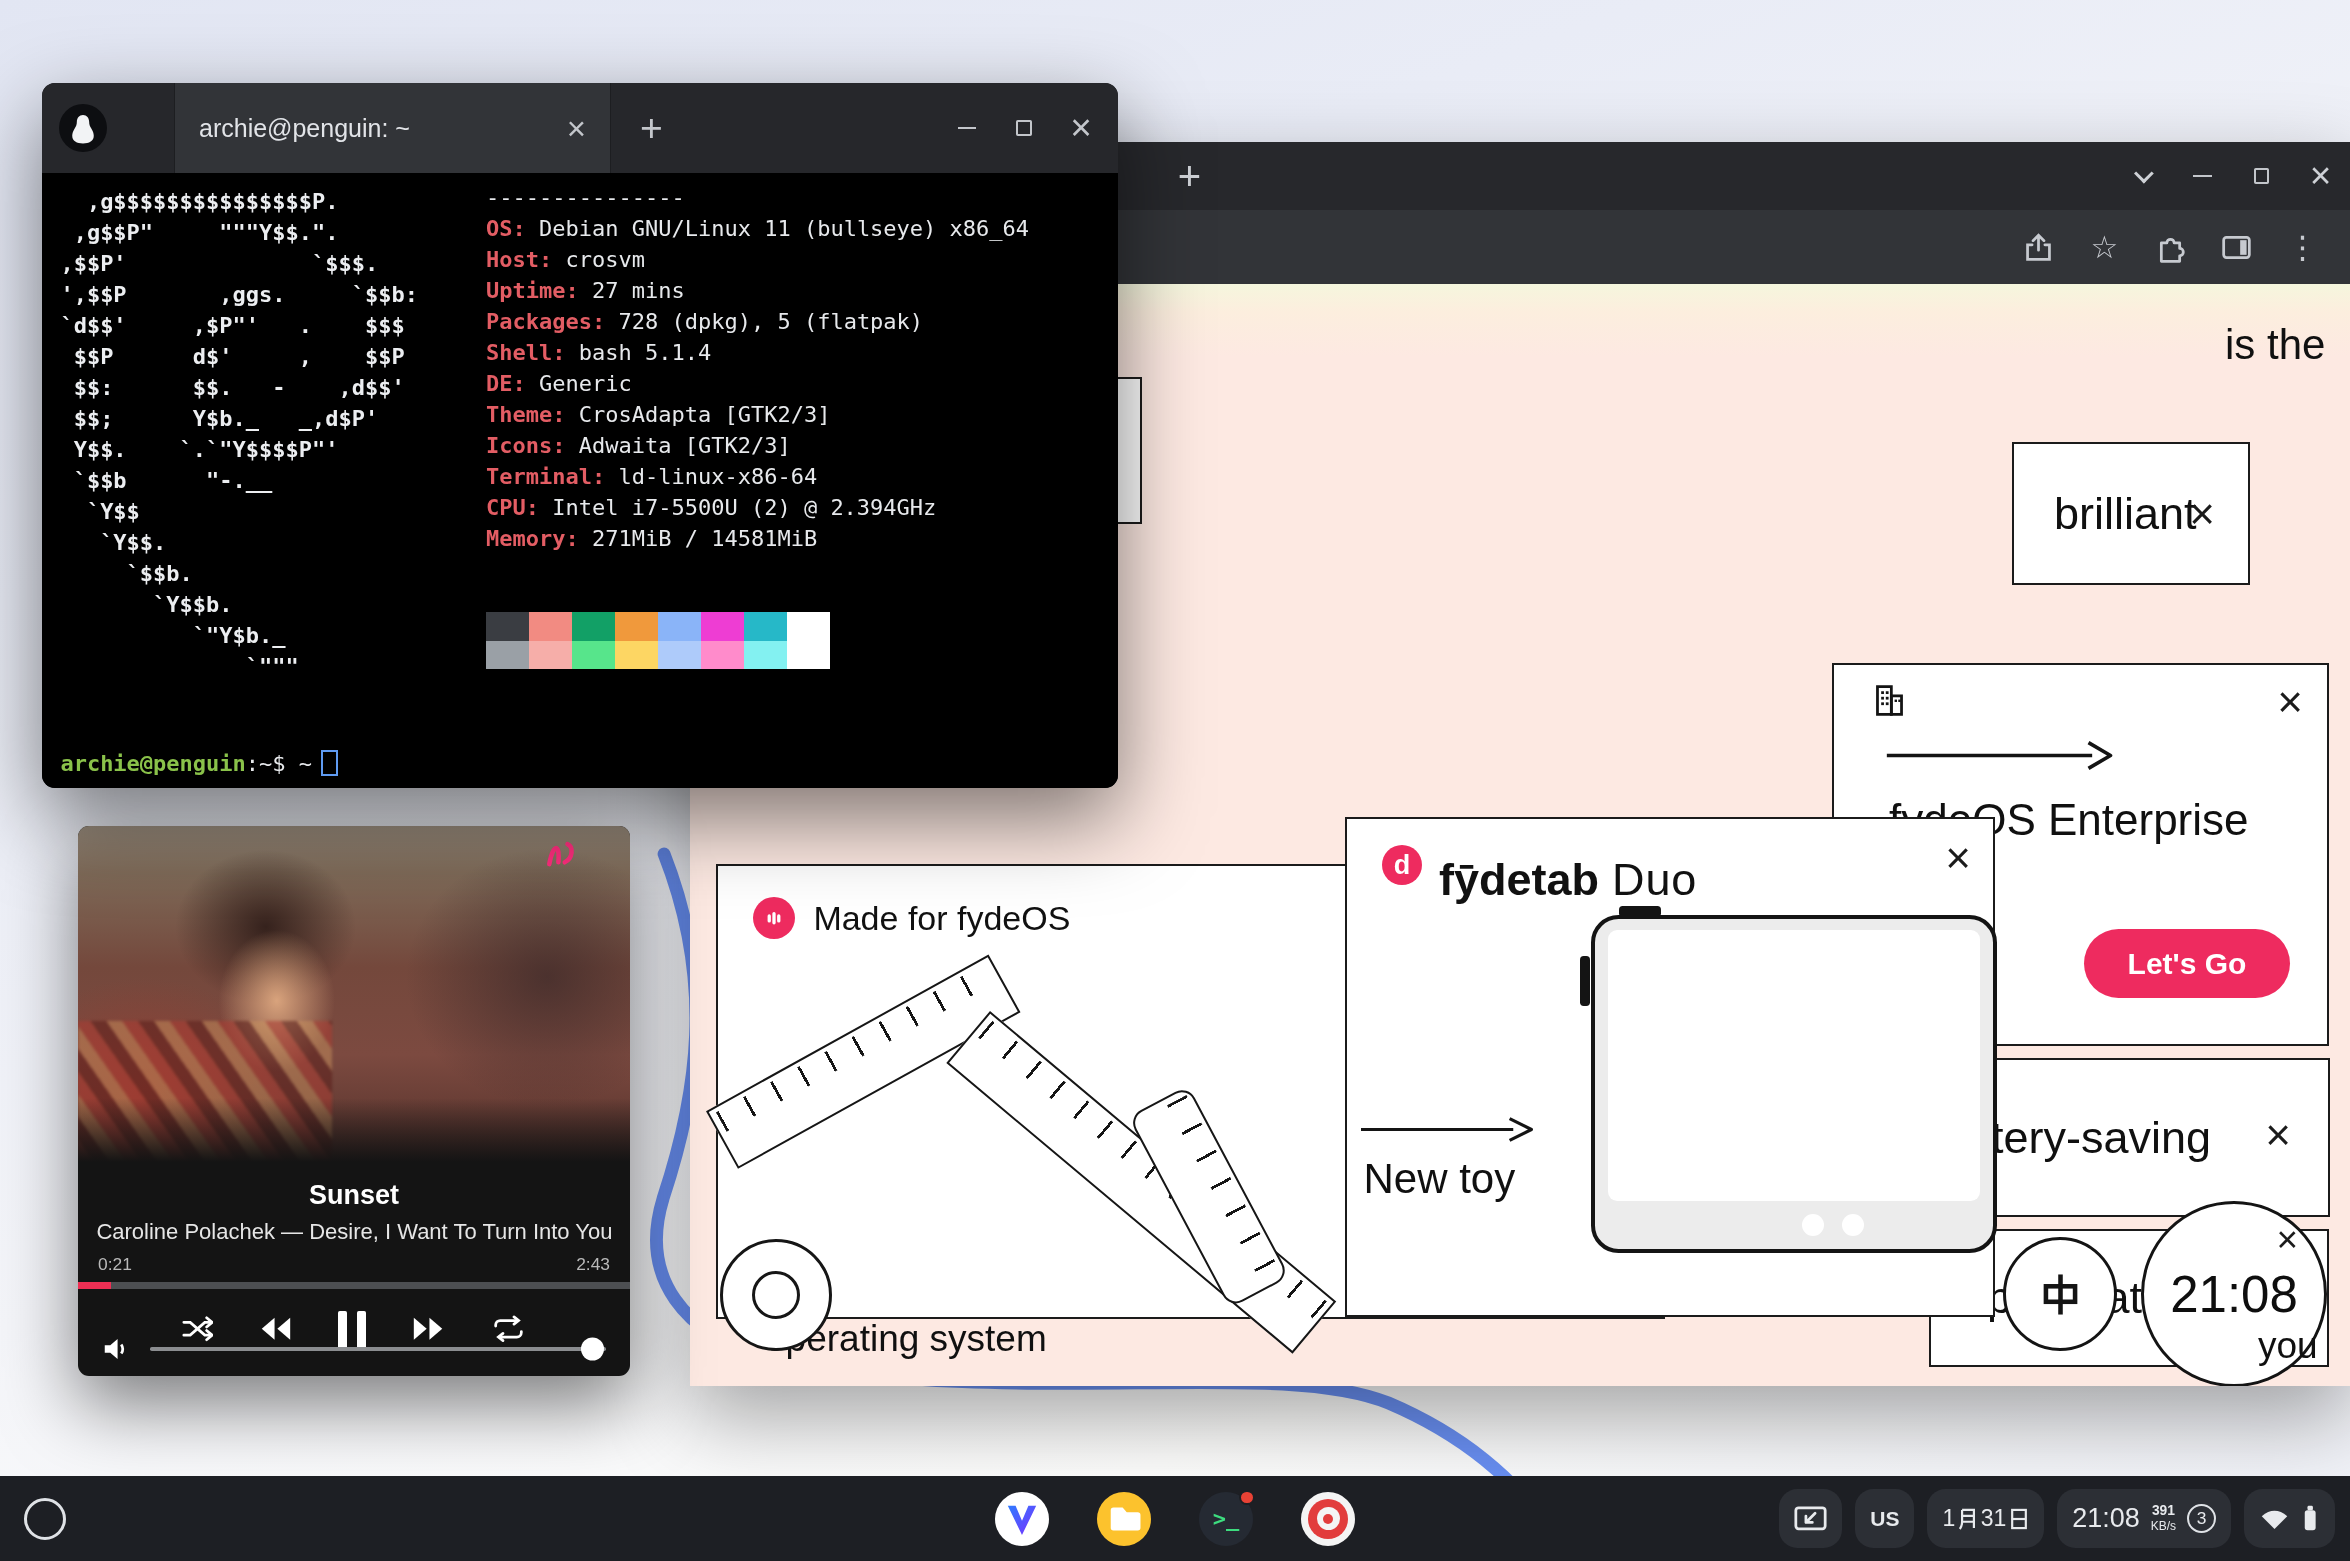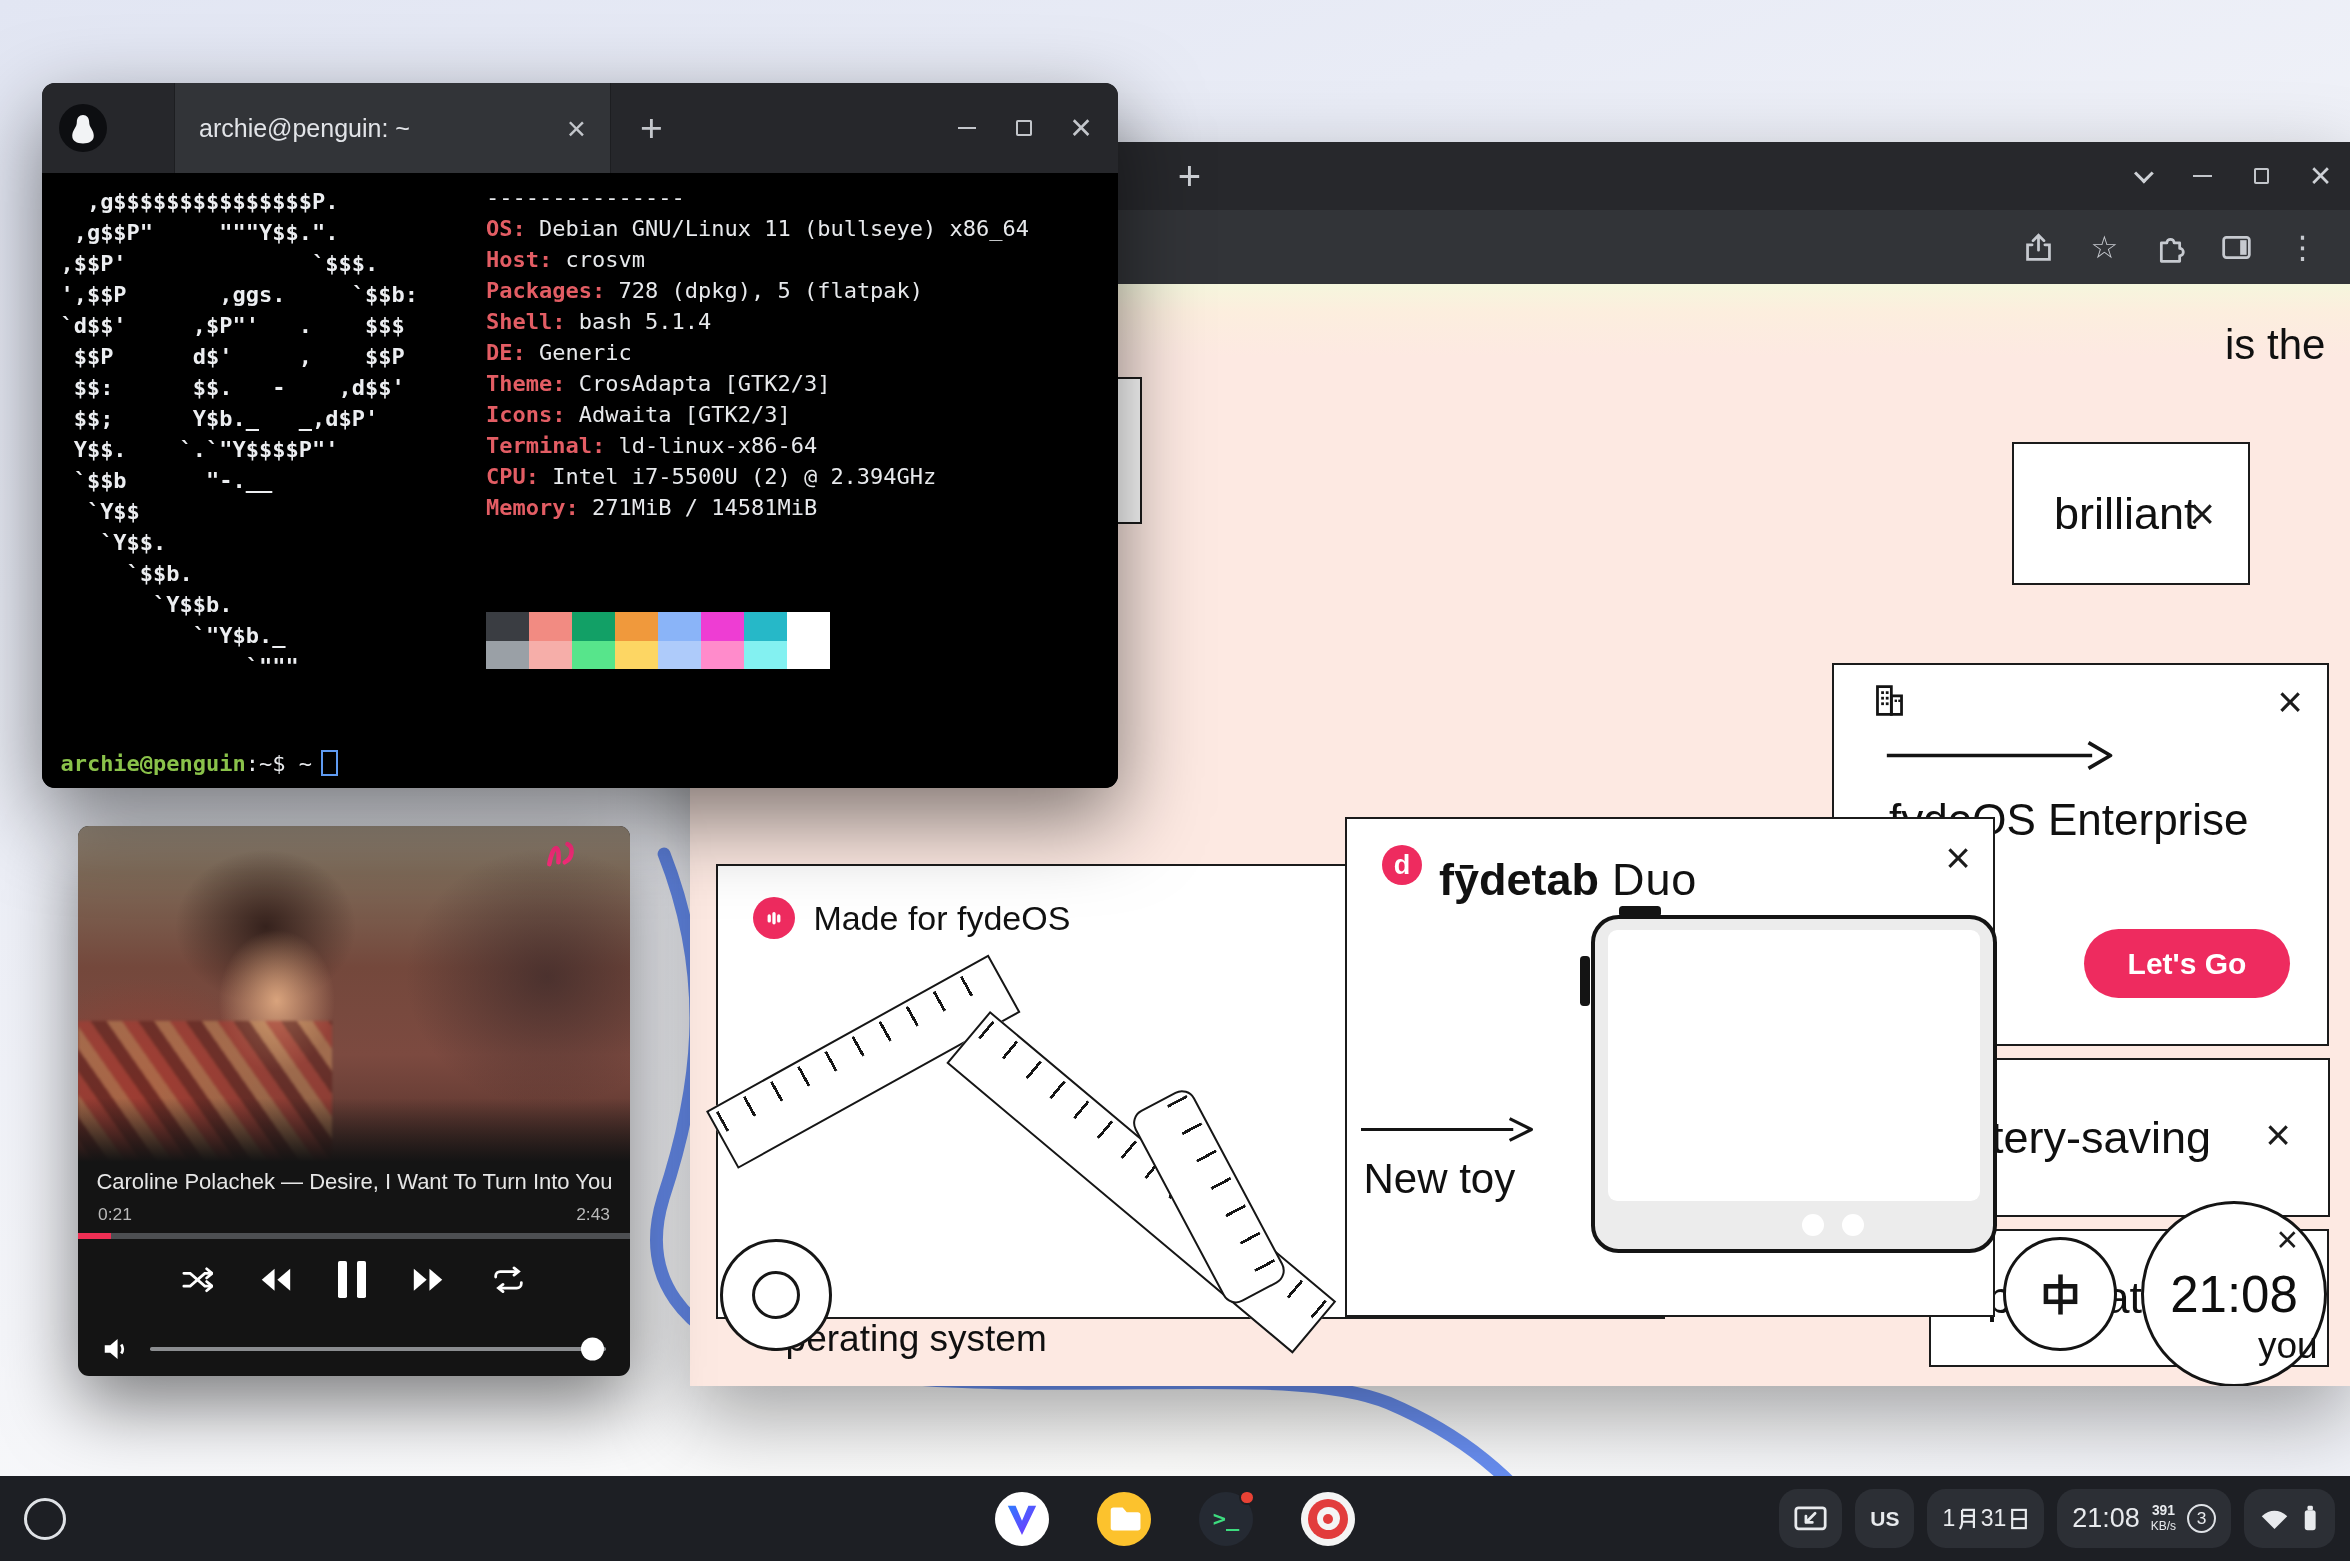--- a/index.html
+++ b/index.html
@@ -368,6 +368,7 @@
           <div>---------------</div>
           <div><span class="nl">OS:</span><span> Debian GNU/Linux 11 (bullseye) x86_64</span></div>
           <div><span class="nl">Host:</span><span> crosvm</span></div>
+          <div><span class="nl">Uptime:</span><span> 27 mins</span></div>
           <div><span class="nl">Packages:</span><span> 728 (dpkg), 5 (flatpak)</span></div>
           <div><span class="nl">Shell:</span><span> bash 5.1.4</span></div>
           <div><span class="nl">DE:</span><span> Generic</span></div>

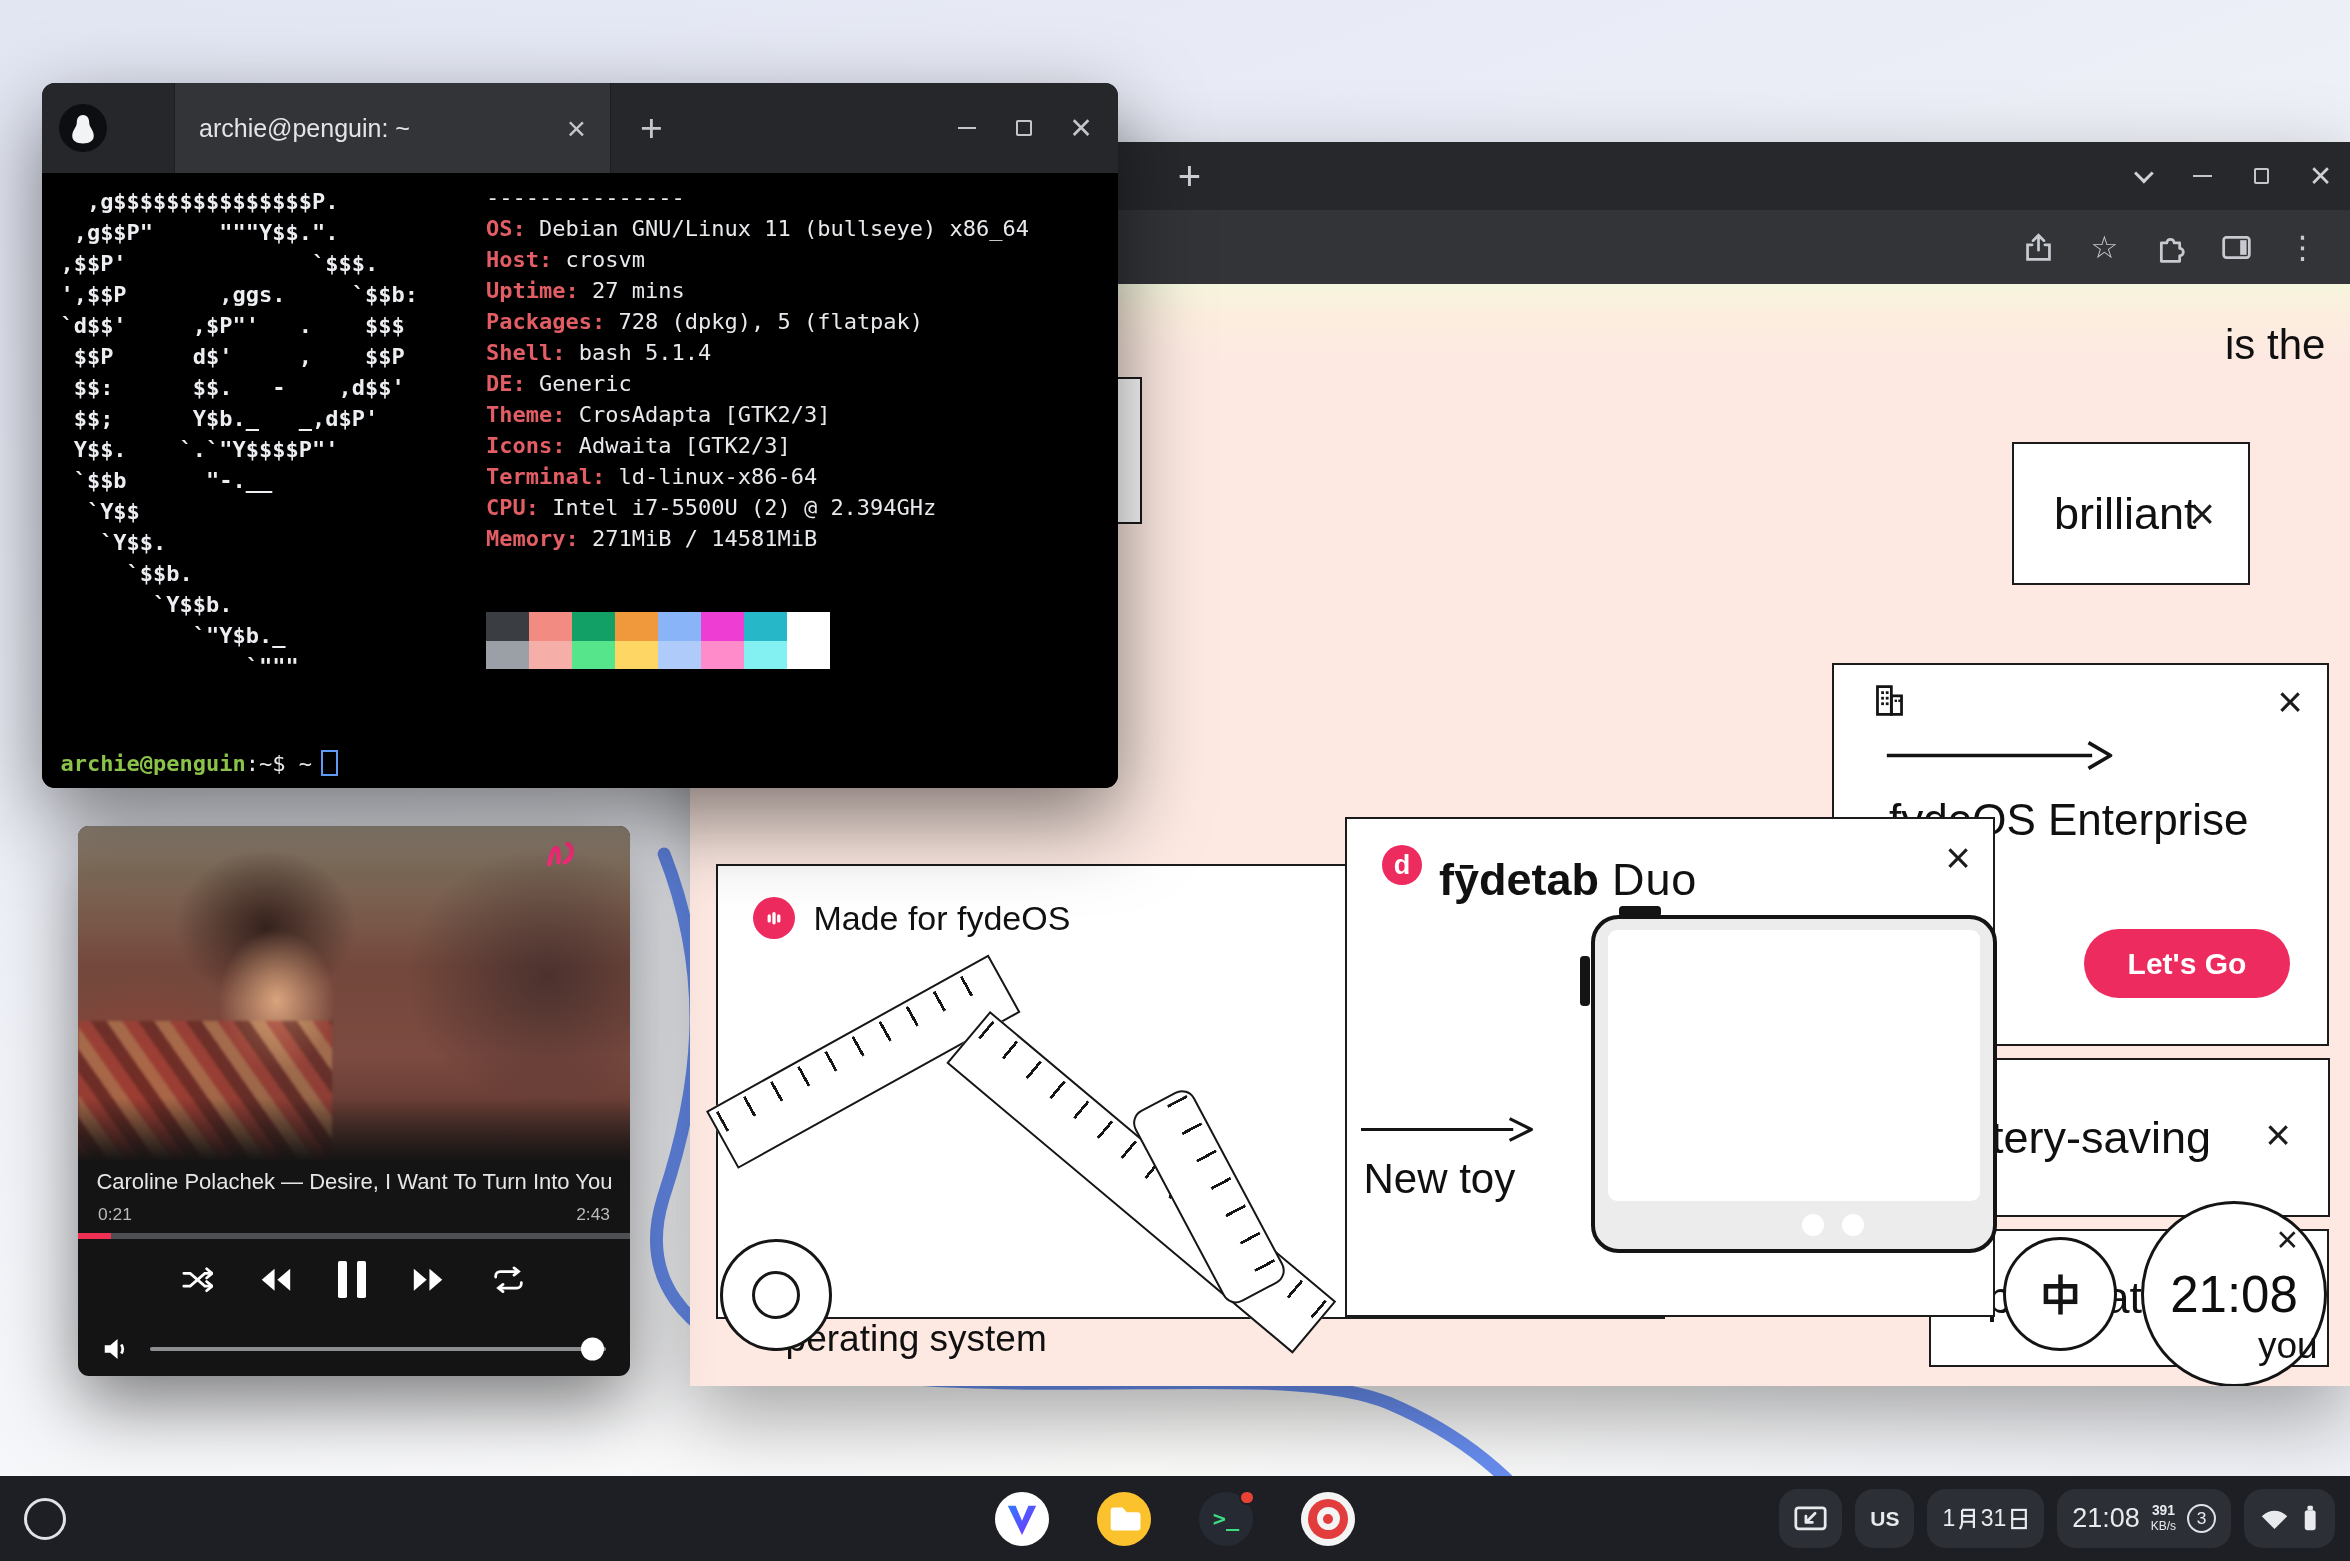--- a/index.html
+++ b/index.html
@@ -413,6 +413,7 @@
           </svg>
       </span>
     </div>
+    <div class="ptitle">Sunset</div>
     <div class="partist">Caroline Polachek — Desire, I Want To Turn Into You</div>
     <div class="ptimes">
       <span>0:21</span>

